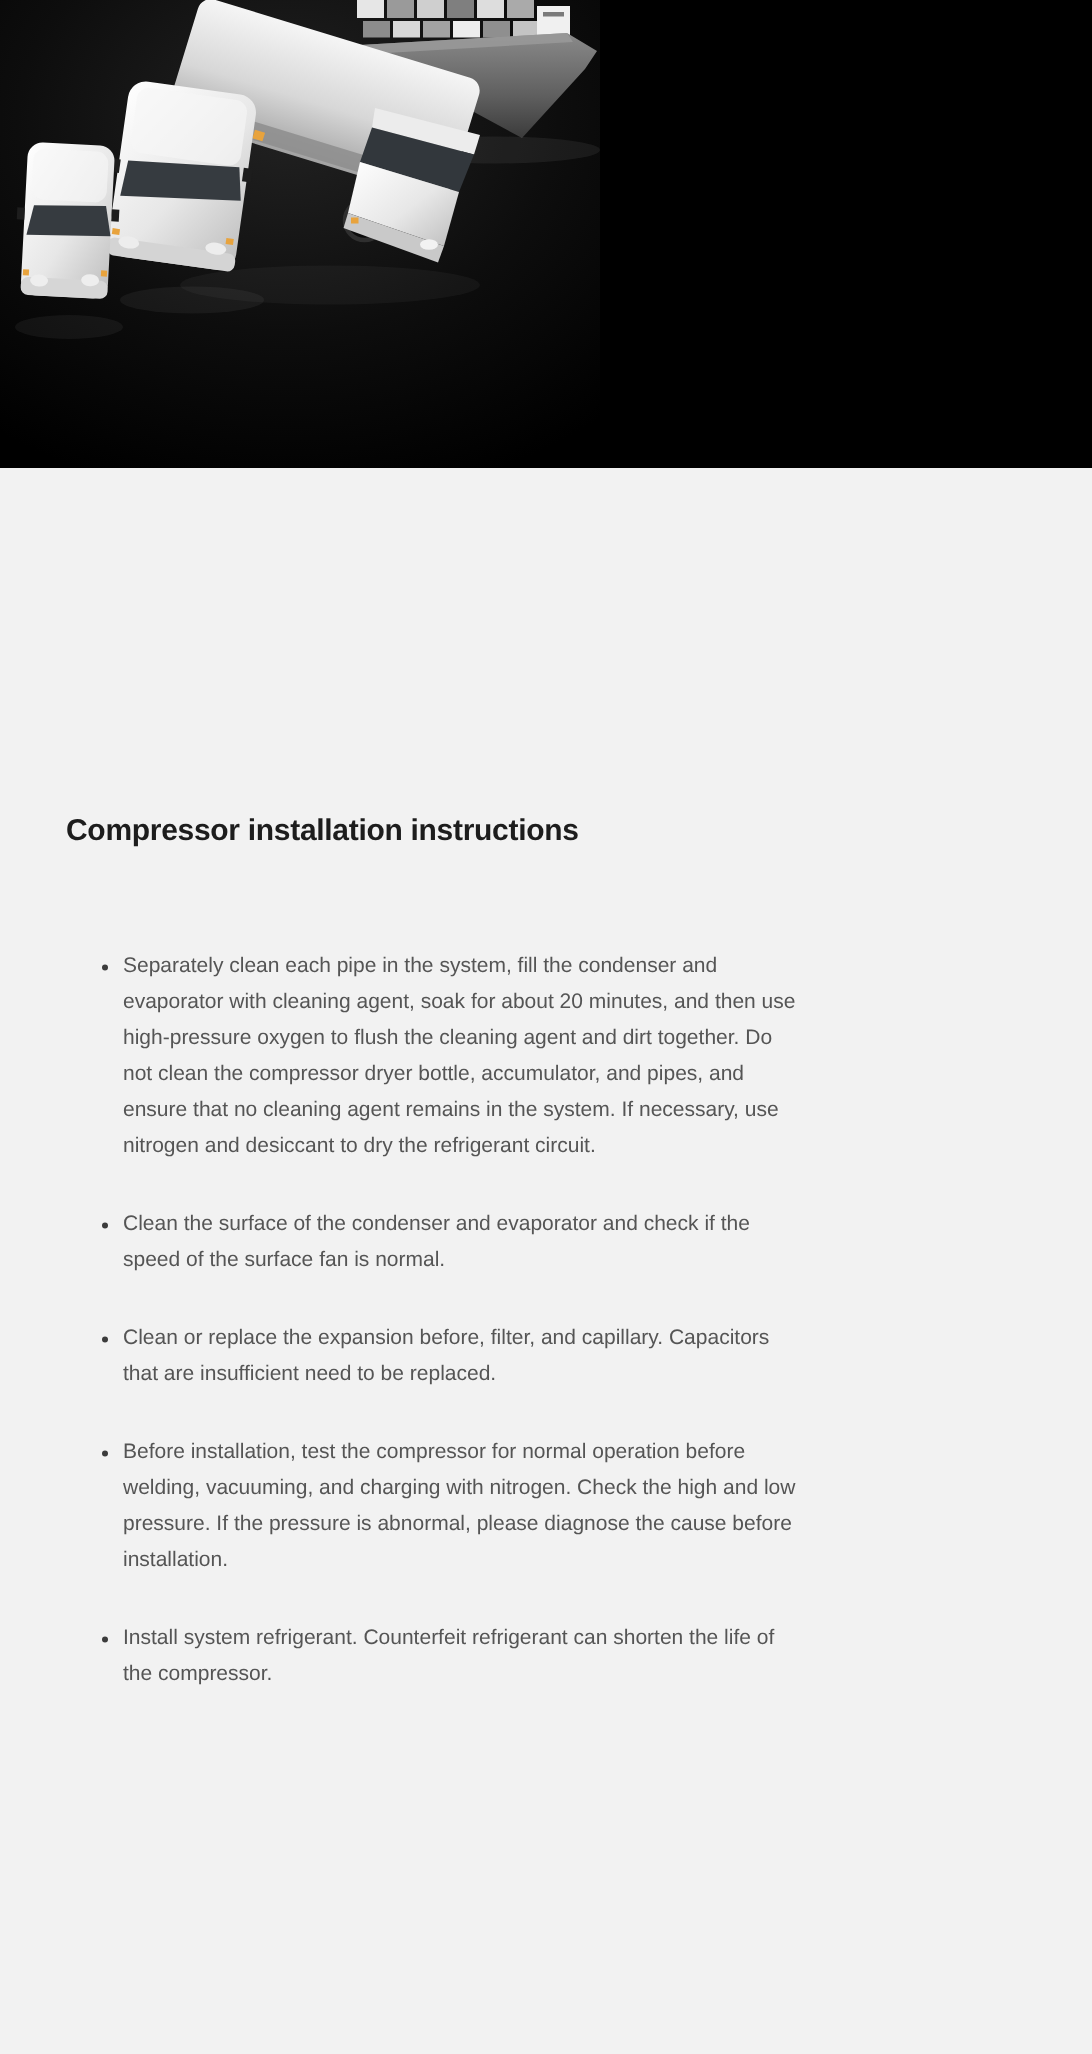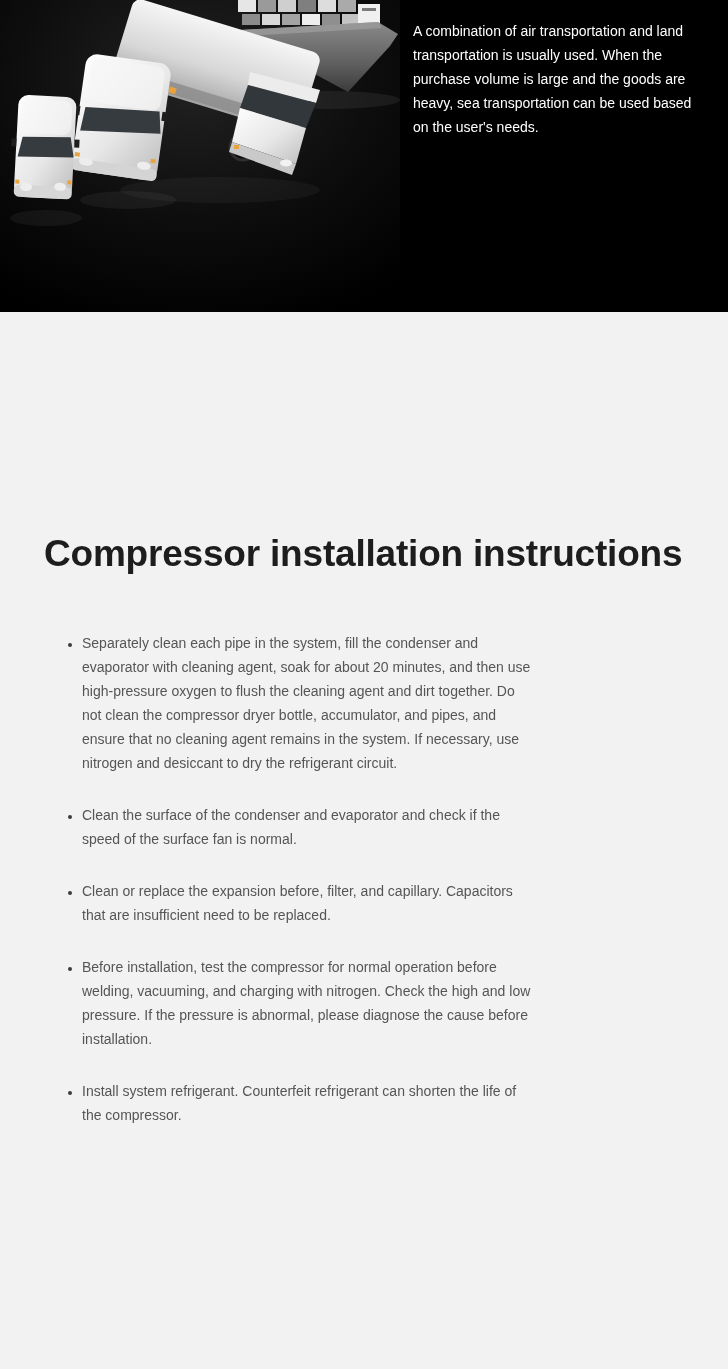--- a/index.html
+++ b/index.html
@@ -160,7 +160,6 @@
       <ellipse cx="46" cy="218" rx="36" ry="8" fill="#ffffff" opacity="0.05"></ellipse>
     </svg>
 
-    <p class="hero-text">A combination of air transportation and land transportation is usually used. When the purchase volume is large and the goods are heavy, sea transportation can be used based on the user's needs.</p>
   </section>
 
   <h1 class="section-heading" id="installation-heading">Compressor installation instructions</h1>

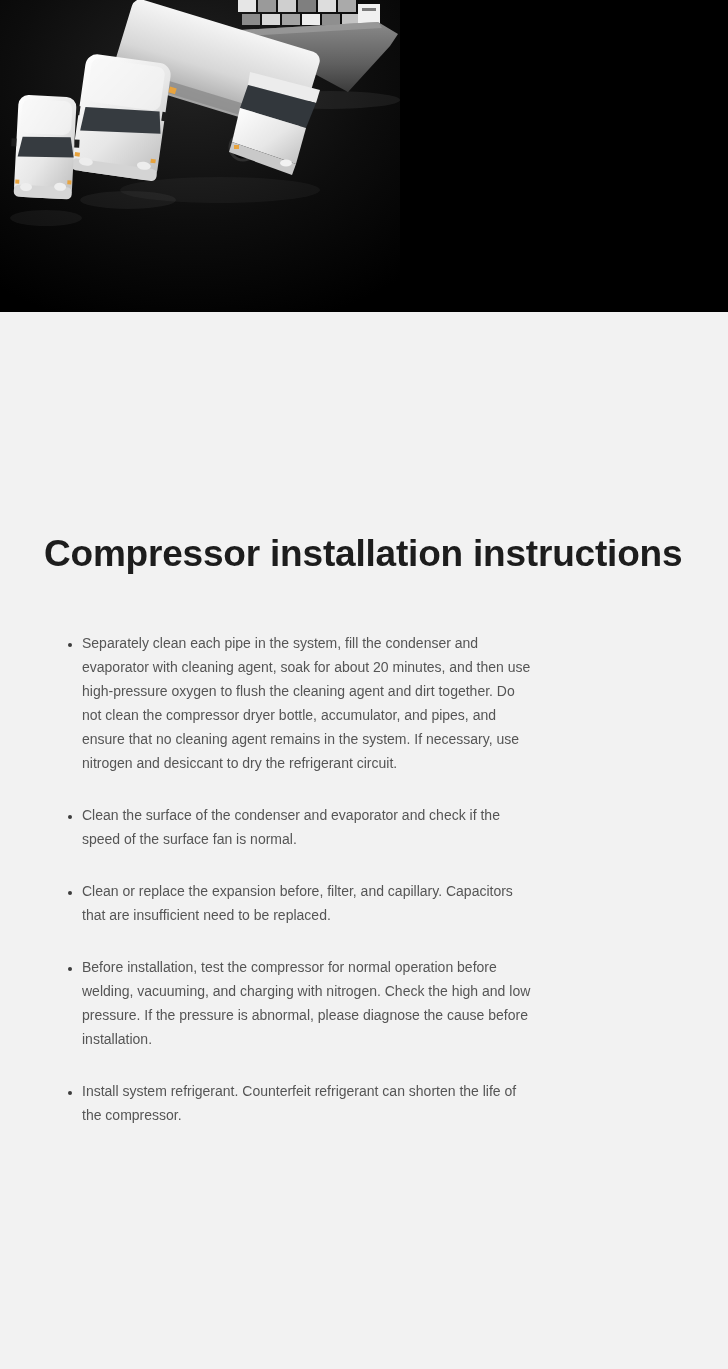--- a/index.html
+++ b/index.html
@@ -37,7 +37,7 @@
     position: absolute;
     left: 44px;
     margin: 0;
-    font-size: 37px;
+    font-size: 20px;
     line-height: 34px;
     font-weight: 700;
     color: #1d1d1d;

